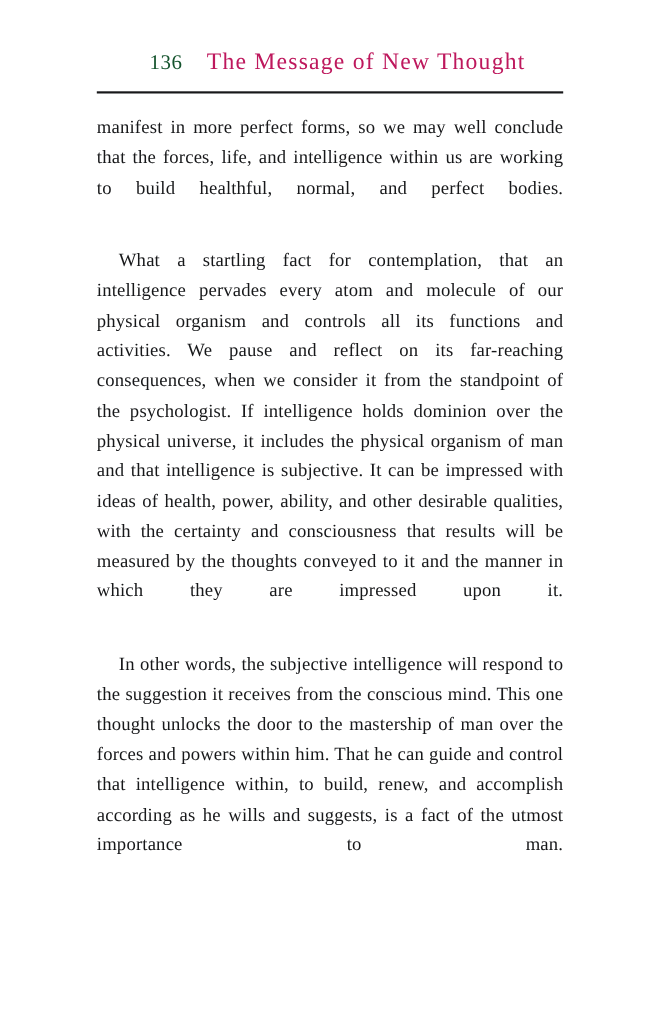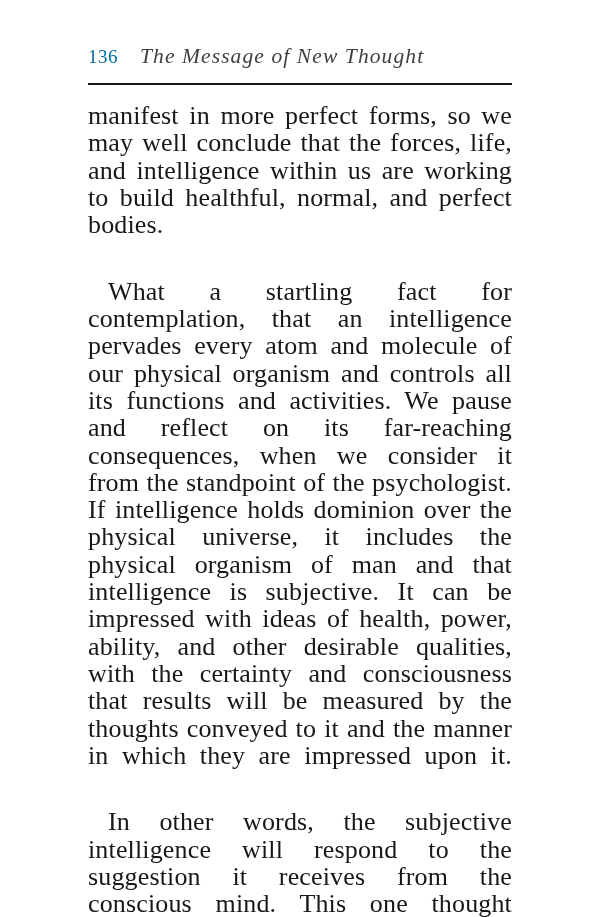--- a/index.html
+++ b/index.html
@@ -33,7 +33,8 @@
     font-family: "Liberation Serif", serif;
     font-size: 19px;
     letter-spacing: 0.5px;
-    color: #0369a1;
+    color: #14532d;
+    margin-left: 48px;
   }
   .running-title {
     font-family: "Liberation Serif", serif;

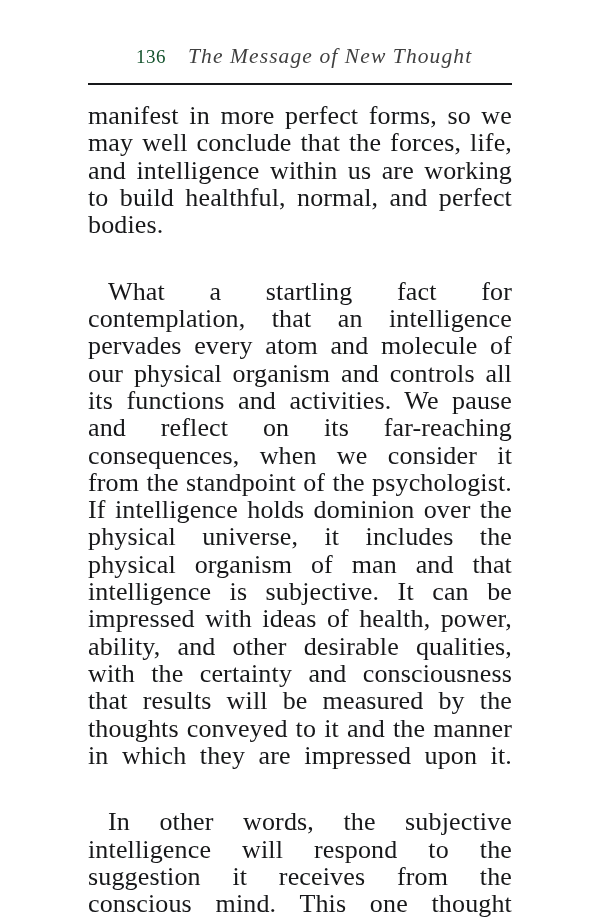--- a/index.html
+++ b/index.html
@@ -38,10 +38,9 @@
   }
   .running-title {
     font-family: "Liberation Serif", serif;
-    font-style: italic;
     font-size: 21.5px;
     letter-spacing: 1.1px;
-    color: #404040;
+    color: #be185d;
     white-space: nowrap;
   }
   .rule {

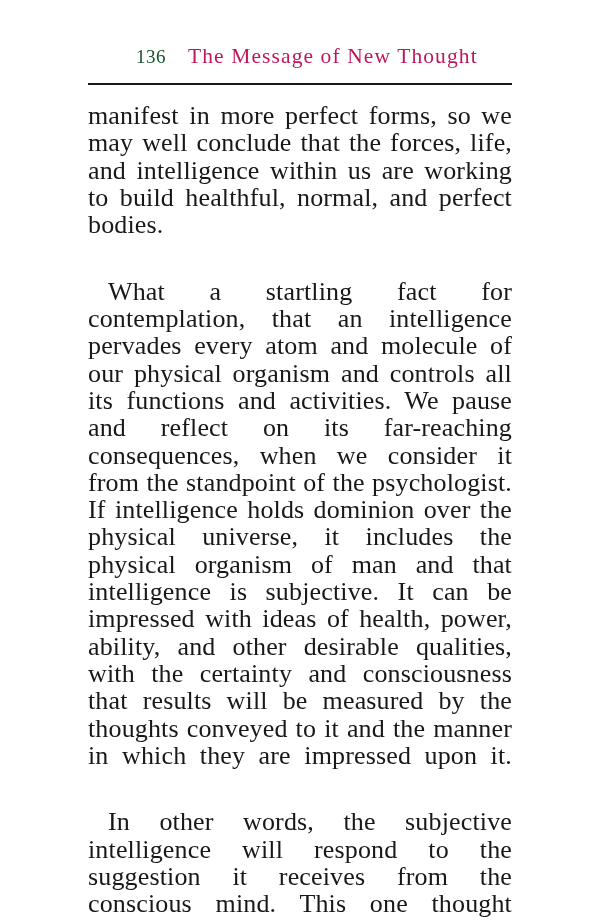--- a/index.html
+++ b/index.html
@@ -59,7 +59,7 @@
   }
   .para {
     margin: 0;
-    font-size: 26px;
+    font-size: 17px;
     line-height: 27.3px;
     text-align: justify;
     text-justify: inter-word;

